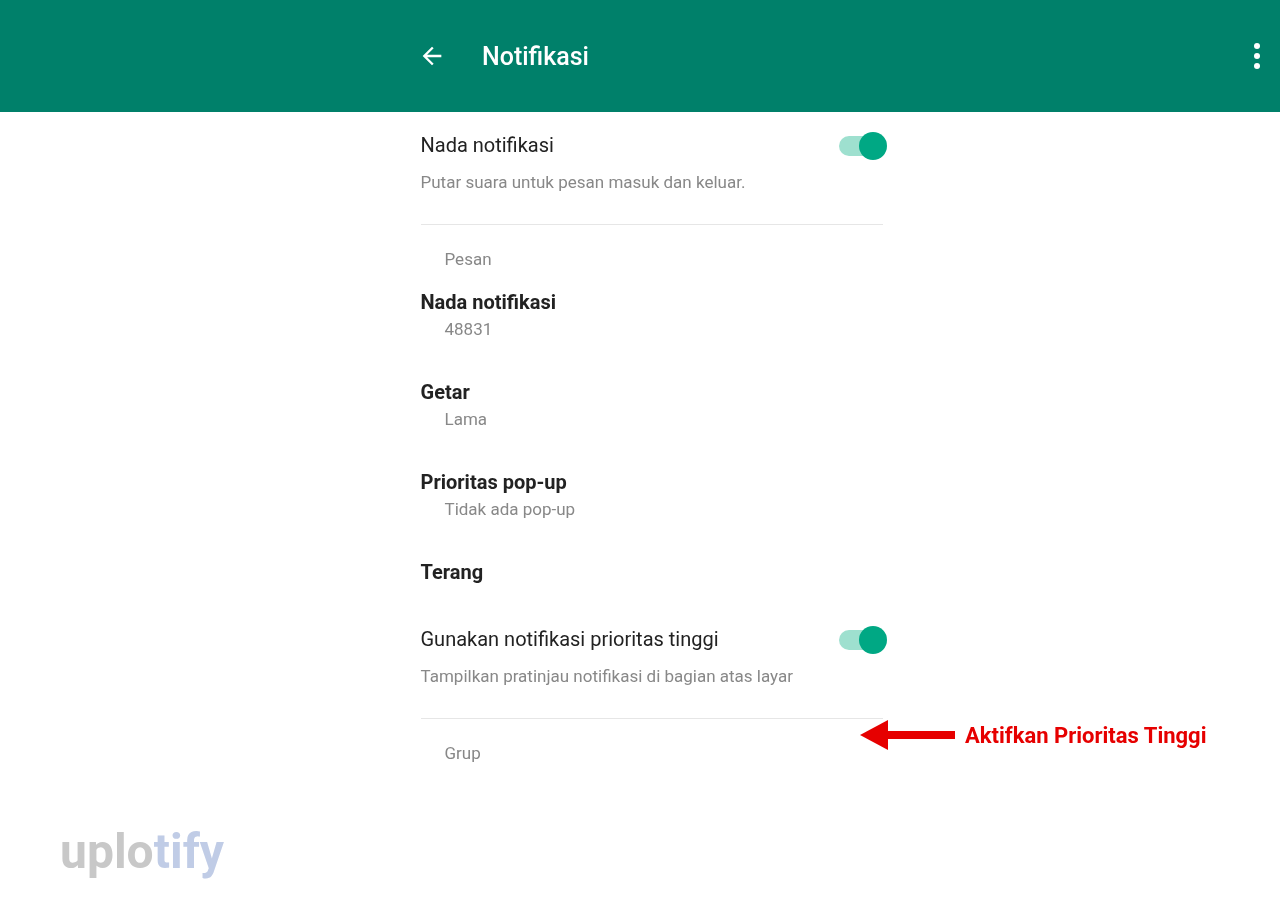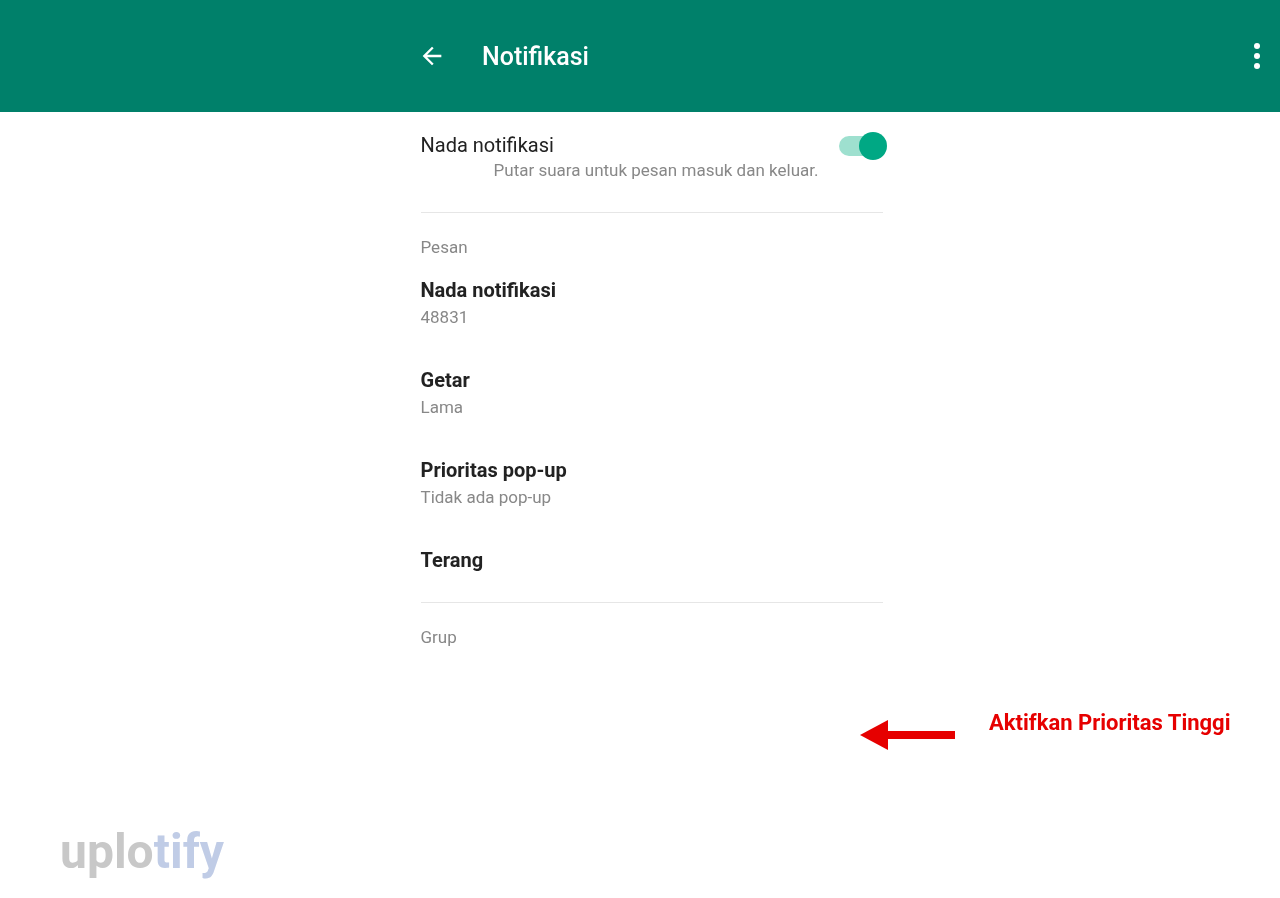--- a/index.html
+++ b/index.html
@@ -65,8 +65,7 @@
     font-size: 17px;
     color: #888888;
     line-height: 1.35;
-    margin-top: 0;
-    text-align: right;
+    margin-top: 12px;
   }
   .toggle {
     position: relative;

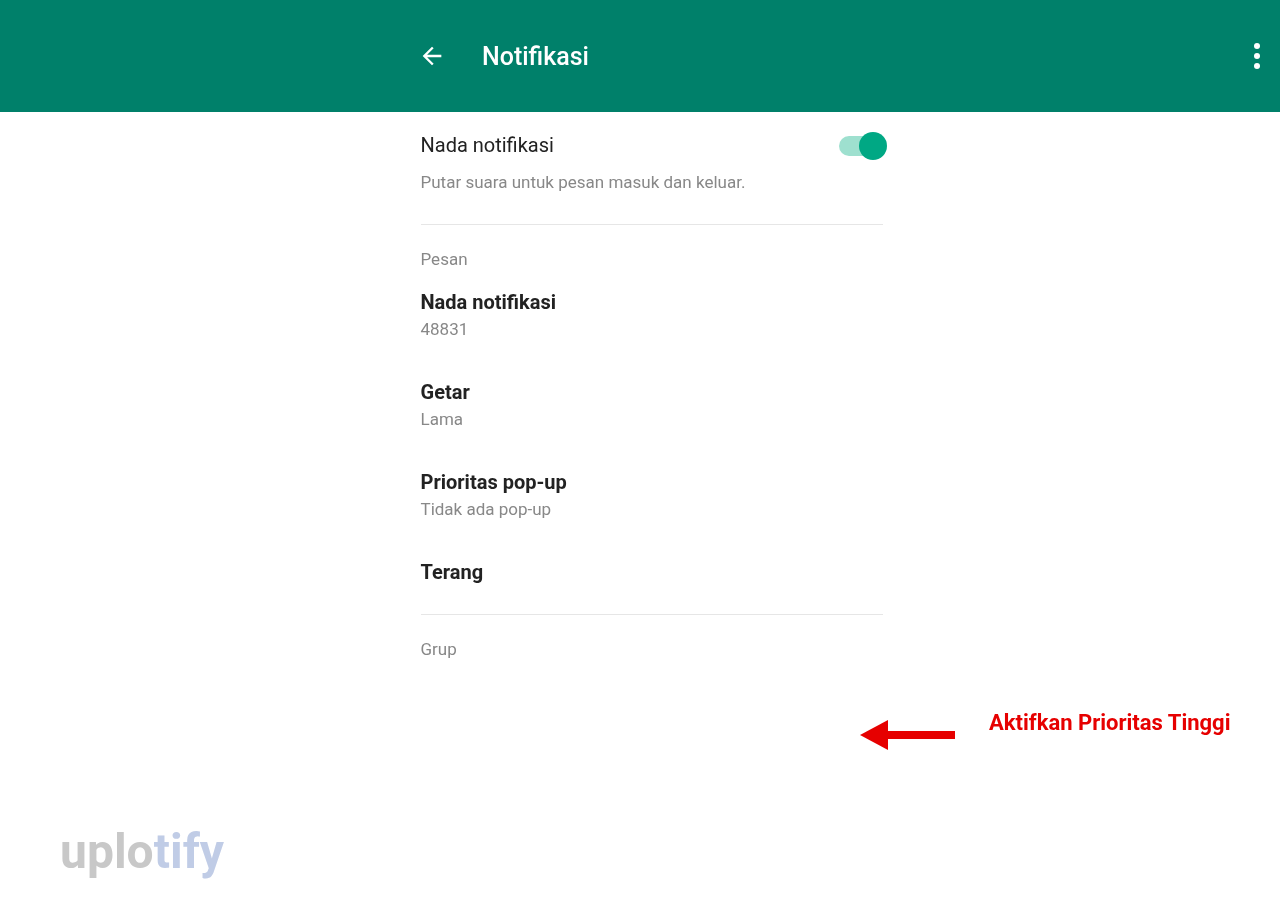--- a/index.html
+++ b/index.html
@@ -94,6 +94,7 @@
     font-size: 17px;
     color: #888888;
     padding: 24px 0 2px 0;
+    margin-left: 24px;
   }
   .simple-row {
     padding: 18px 0 20px 0;

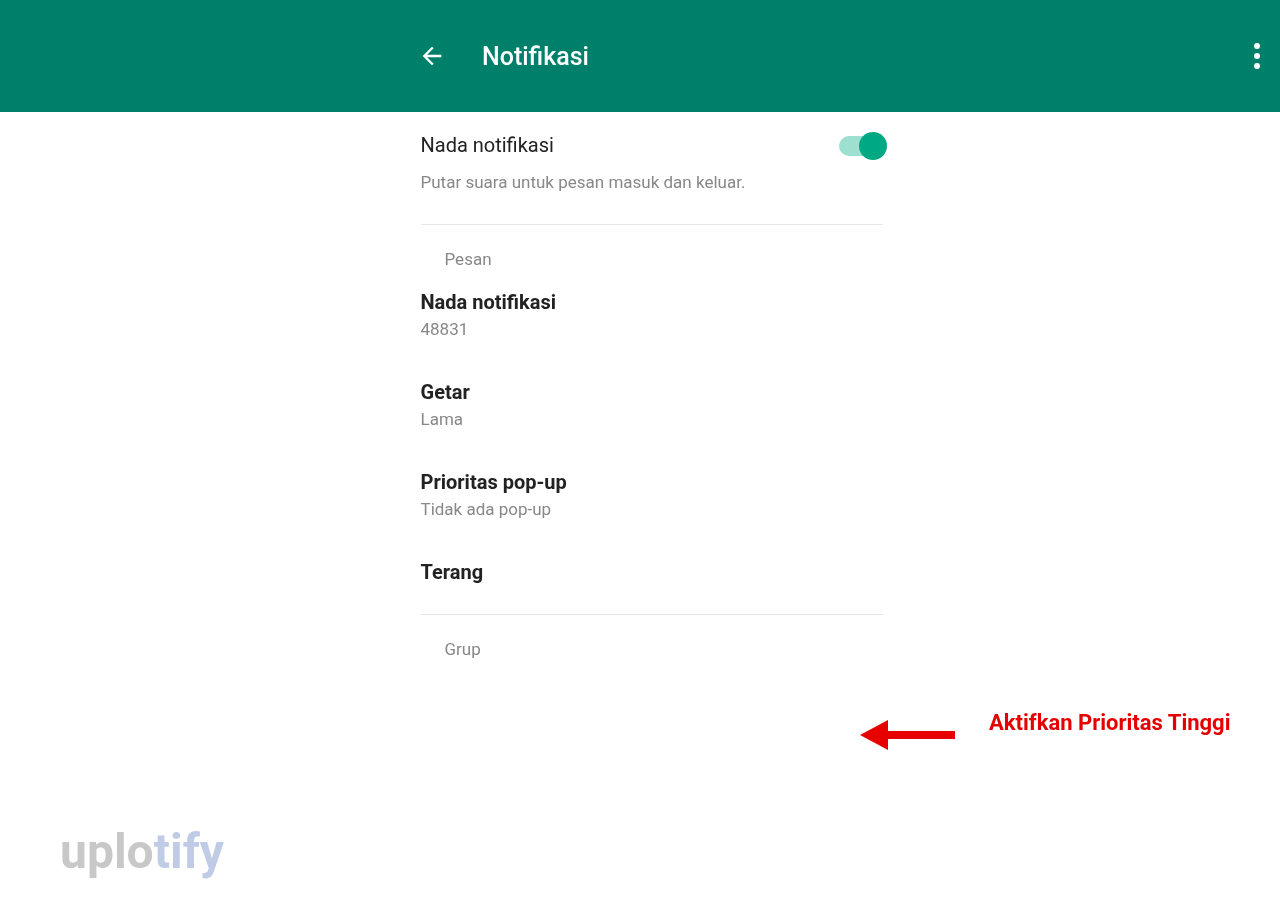--- a/index.html
+++ b/index.html
@@ -110,6 +110,7 @@
     color: #888888;
     line-height: 1.35;
     margin-top: 2px;
+    margin-left: 24px;
   }
   .annotation {
     position: absolute;

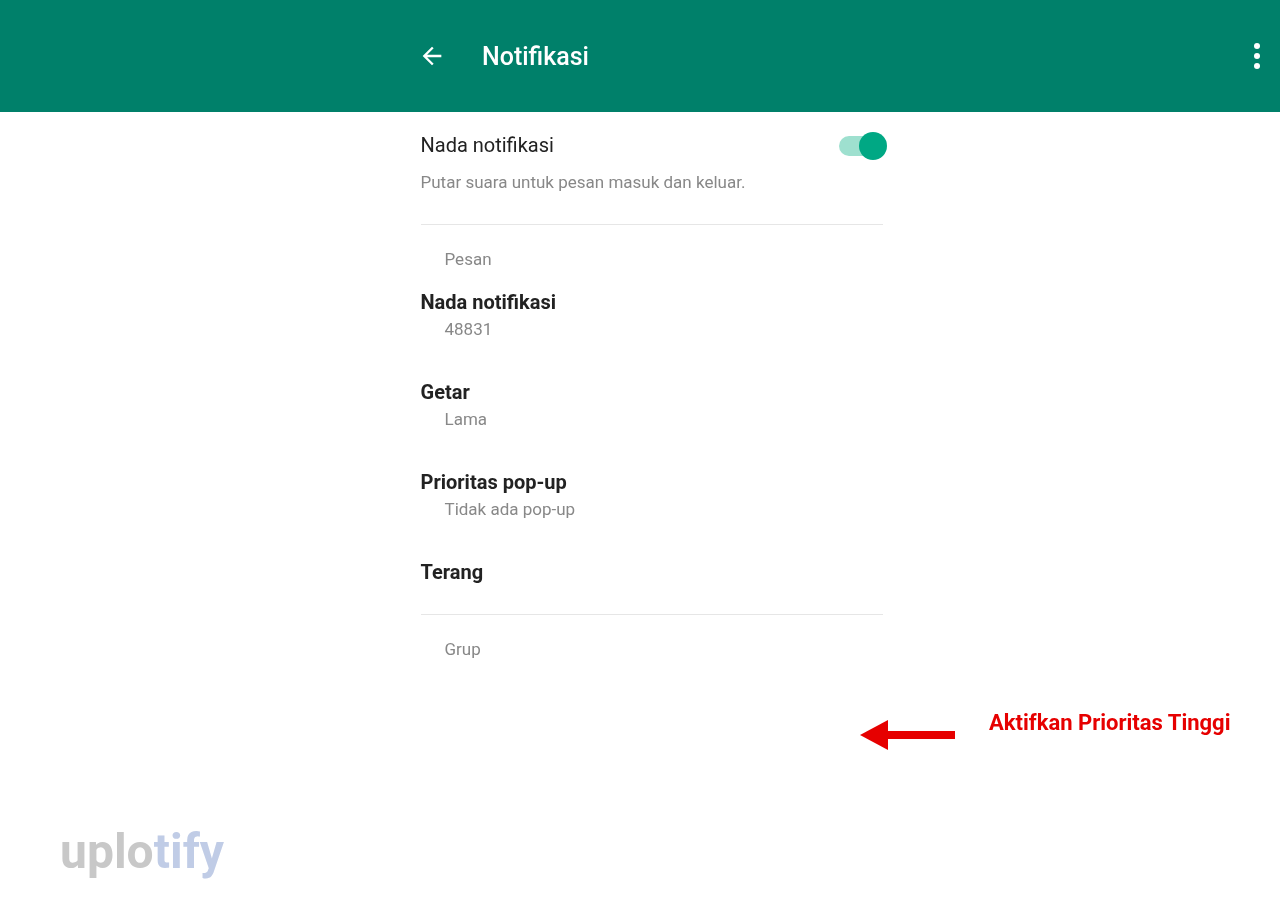--- a/index.html
+++ b/index.html
@@ -195,6 +195,15 @@
     <div class="simple-title">Terang</div>
   </div>
 
+  <div class="setting-row">
+    <div class="setting-text">
+      <div class="setting-title">Gunakan notifikasi prioritas tinggi</div>
+      <div class="setting-sub">Tampilkan pratinjau notifikasi di bagian atas layar</div>
+    </div>
+    <div class="toggle">
+      <div class="thumb"></div>
+    </div>
+  </div>
 
   <div class="divider"></div>
 

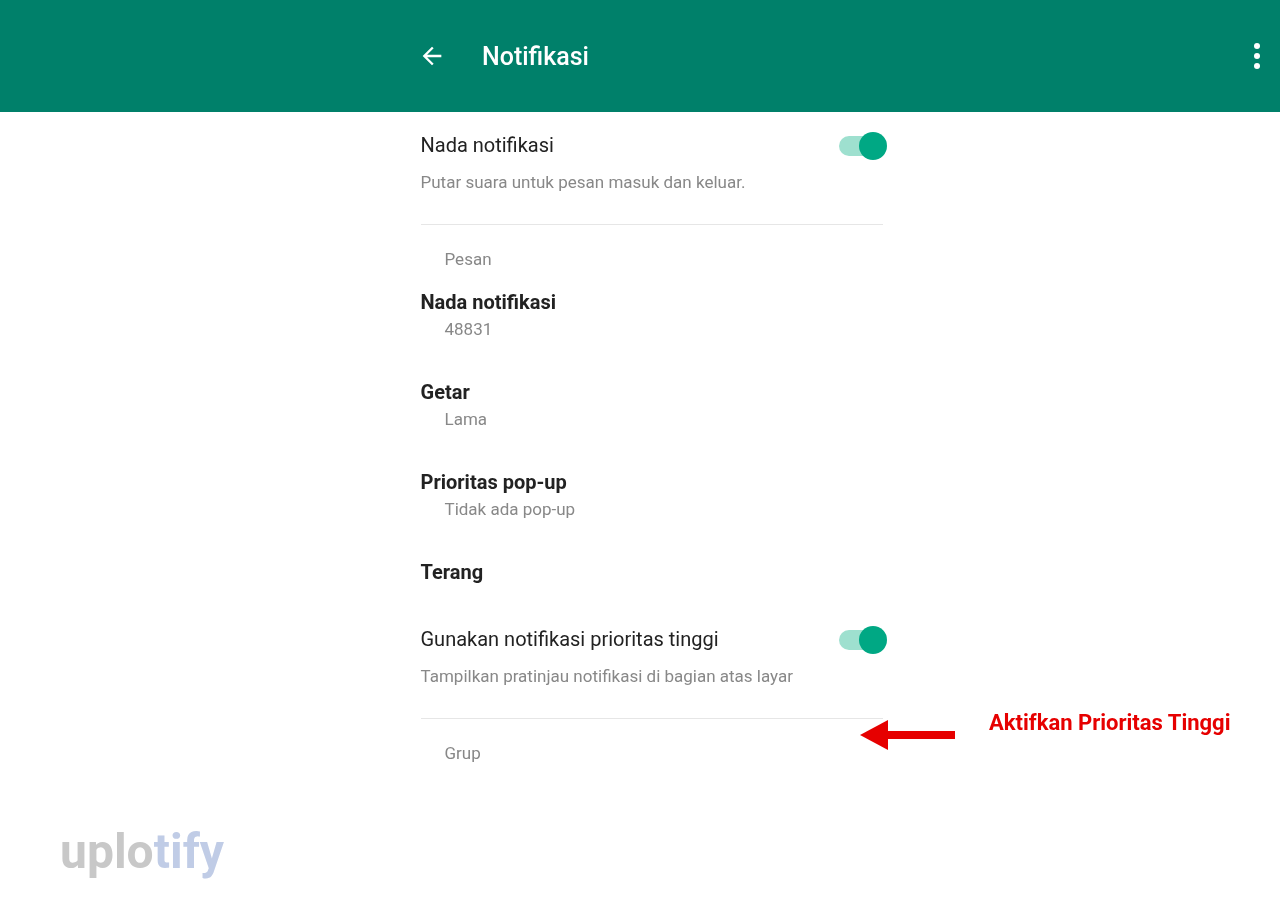--- a/index.html
+++ b/index.html
@@ -117,8 +117,7 @@
     left: 860px;
     top: 710px;
     display: flex;
-    align-items: flex-start;
-    gap: 24px;
+    align-items: center;
   }
   .arrow-svg {
     width: 95px;

